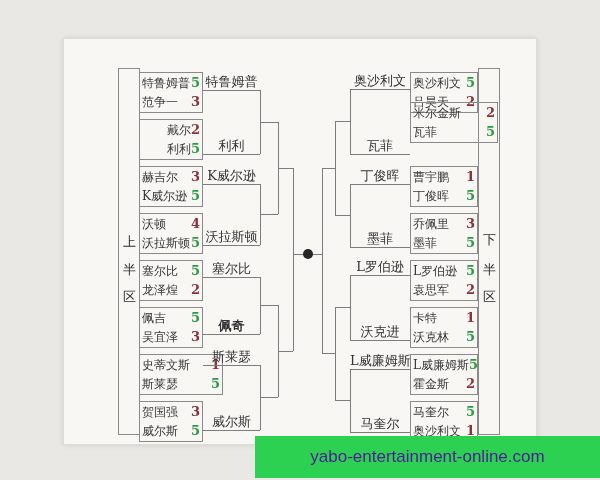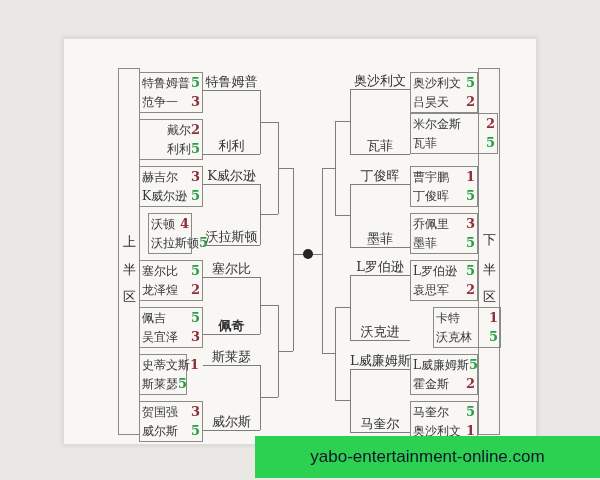--- a/index.html
+++ b/index.html
@@ -133,7 +133,7 @@
           <span class="pscore lose">2</span>
         </div>
       </div>
-      <div class="mbox" style="left: 410px; top: 113px; width: 88px;">
+      <div class="mbox" style="left: 410px; top: 102px; width: 88px;">
         <div class="mrow">
           <span class="pname">米尔金斯</span>
           <span class="pscore lose">2</span>

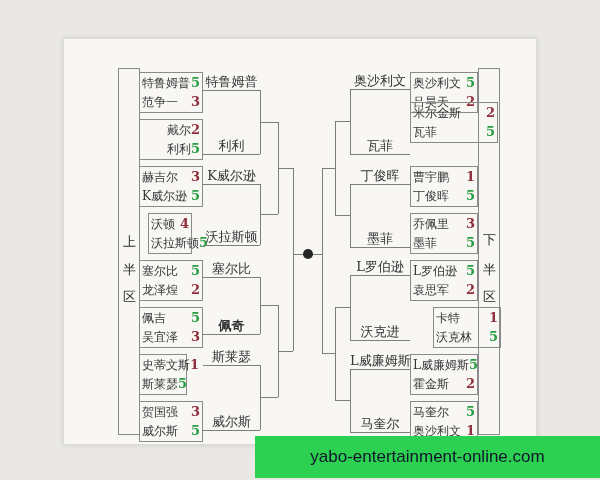--- a/index.html
+++ b/index.html
@@ -73,7 +73,7 @@
           <span class="pscore win">5</span>
         </div>
       </div>
-      <div class="mbox" style="left: 139px; top: 213px; width: 44px; margin-left: 9px;">
+      <div class="mbox" style="left: 139px; top: 213px; width: 64px;">
         <div class="mrow">
           <span class="pname">沃顿</span>
           <span class="pscore lose">4</span>

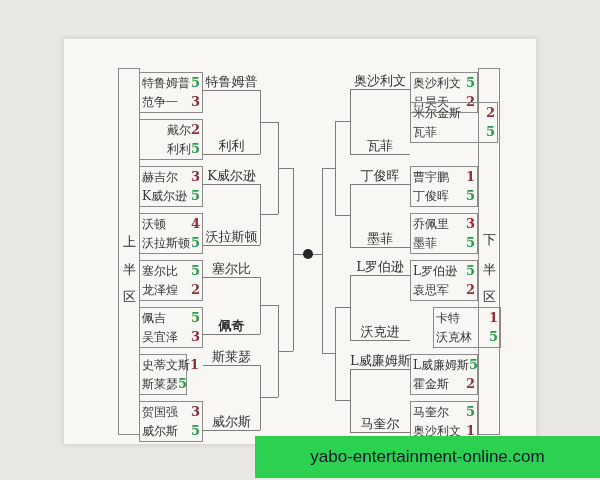--- a/index.html
+++ b/index.html
@@ -173,7 +173,7 @@
           <span class="pscore lose">2</span>
         </div>
       </div>
-      <div class="mbox" style="left: 410px; top: 307px; width: 68px; margin-left: 23px;">
+      <div class="mbox" style="left: 410px; top: 307px; width: 68px;">
         <div class="mrow">
           <span class="pname">卡特</span>
           <span class="pscore lose">1</span>

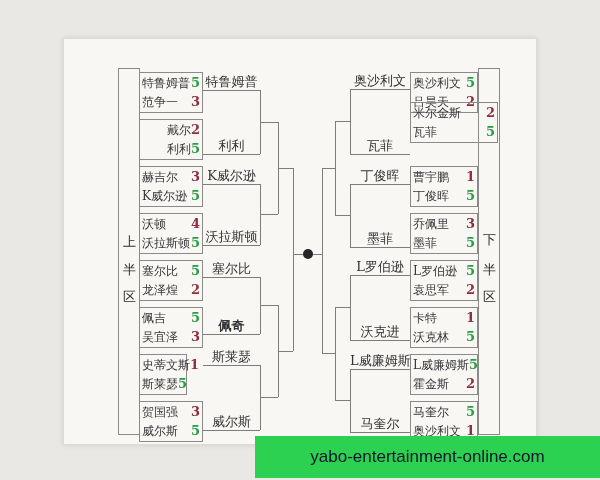--- a/index.html
+++ b/index.html
@@ -103,7 +103,7 @@
           <span class="pscore lose">3</span>
         </div>
       </div>
-      <div class="mbox" style="left: 139px; top: 354px; width: 48px;">
+      <div class="mbox" style="left: 139px; top: 354px; width: 84px;">
         <div class="mrow">
           <span class="pname">史蒂文斯</span>
           <span class="pscore lose">1</span>

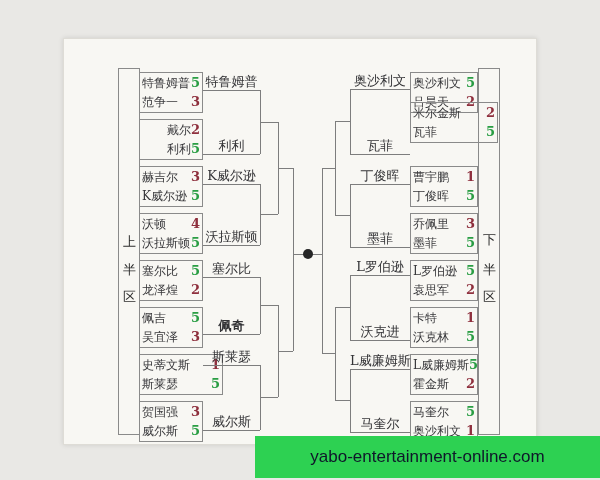--- a/index.html
+++ b/index.html
@@ -33,7 +33,7 @@
   #banner{position:absolute;left:255px;top:436px;width:345px;height:42px;
           display:flex;align-items:center;justify-content:center;z-index:5;}
   #banner span{font-family:"Liberation Sans","DejaVu Sans",sans-serif;font-size:17px;
-               color:#0f172a;}
+               color:#4c1d95;}
 </style>
 </head>
 <body>

